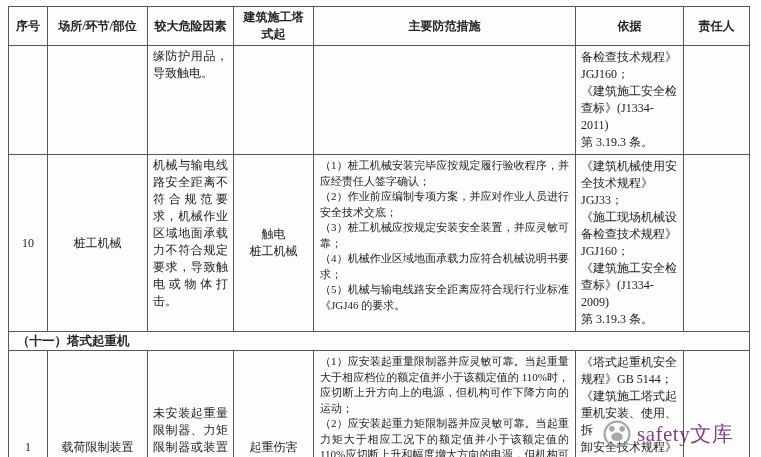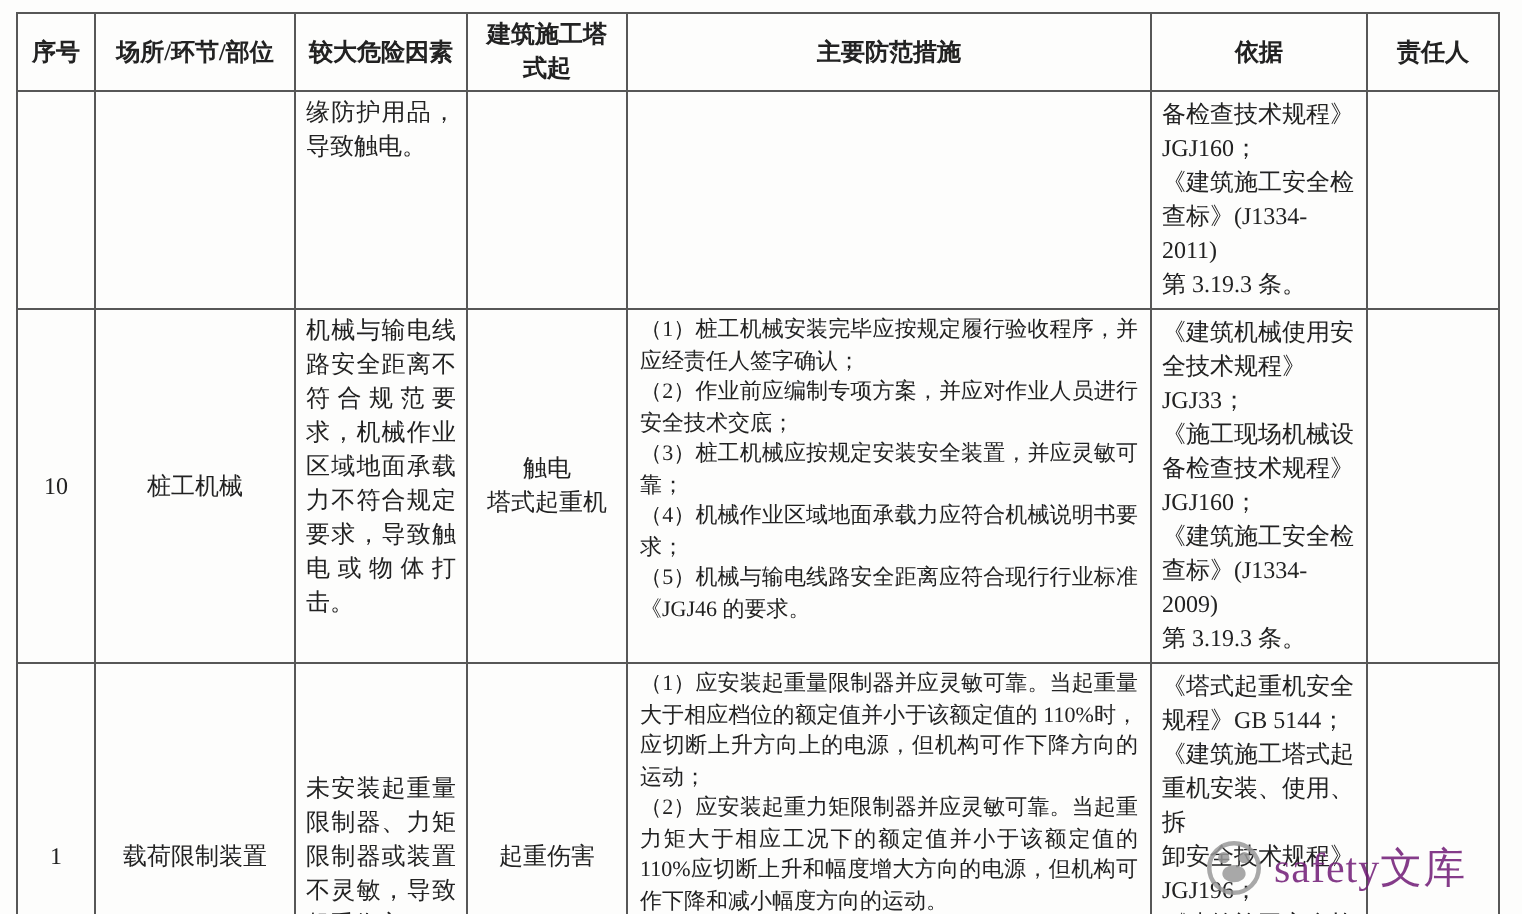--- a/index.html
+++ b/index.html
@@ -95,7 +95,7 @@
         <td class="center">桩工机械</td>
         <td class="just pre top">机械与输电线路安全距离不符合规范要求，机械作业区域地面承载力不符合规定要求，导致触电或物体打击。</td>
         <td class="center pre">触电
-塔式起重机</td>
+桩工机械</td>
         <td class="measures">（1）桩工机械安装完毕应按规定履行验收程序，并应经责任人签字确认；
 （2）作业前应编制专项方案，并应对作业人员进行安全技术交底；
 （3）桩工机械应按规定安装安全装置，并应灵敏可靠；

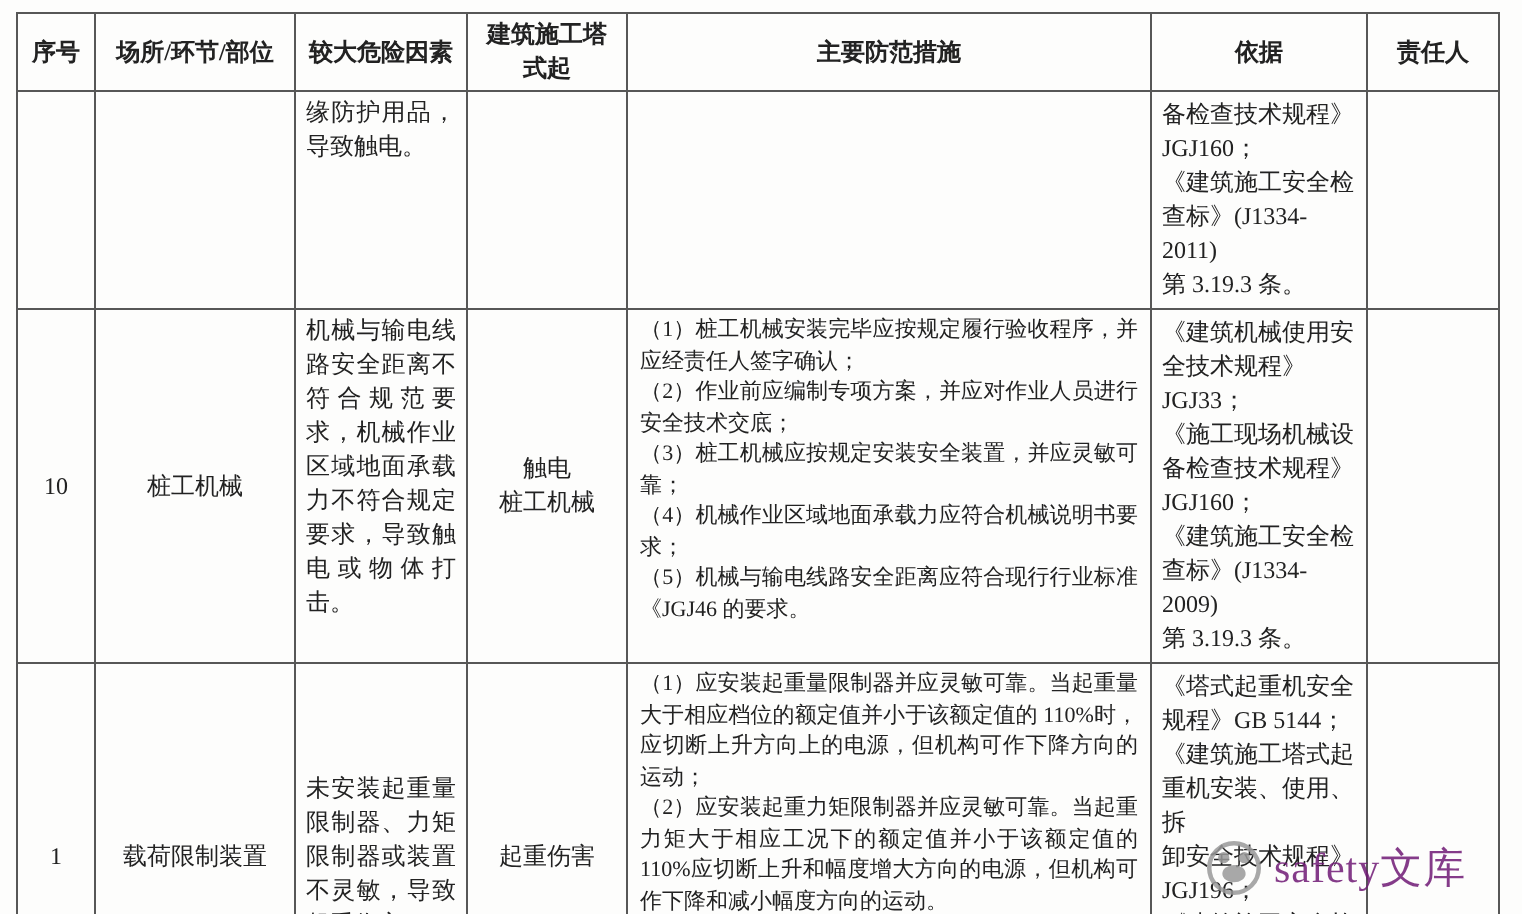--- a/index.html
+++ b/index.html
@@ -112,6 +112,9 @@
 第 3.19.3 条。</td>
         <td class="center"></td>
       </tr>
+      <tr class="h-sec section-row">
+        <td colspan="7">（十一）塔式起重机</td>
+      </tr>
       <tr class="h-r1">
         <td class="center">1</td>
         <td class="center">载荷限制装置</td>

